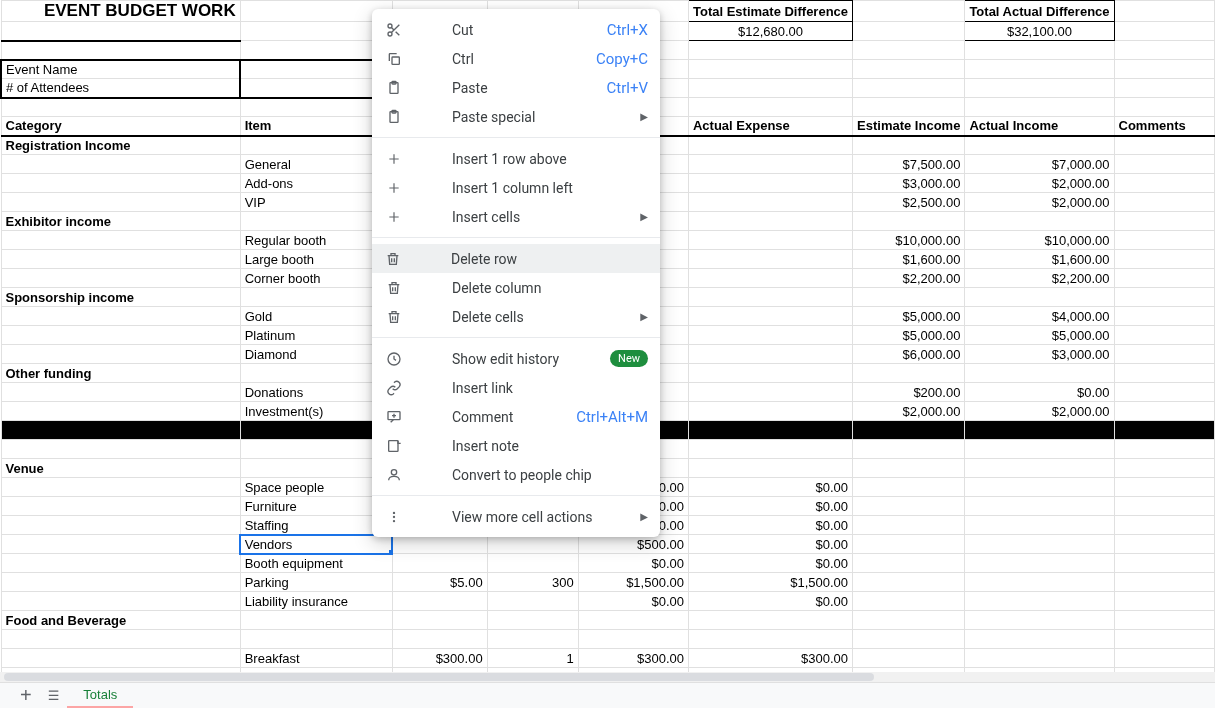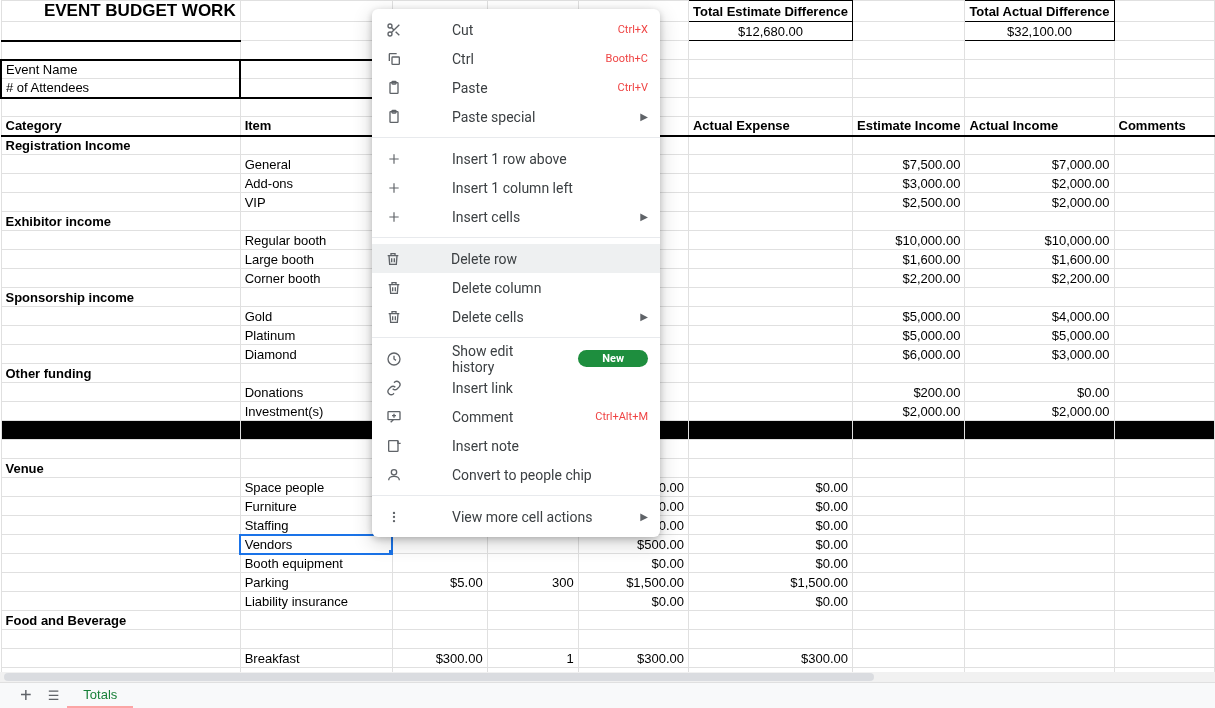--- a/index.html
+++ b/index.html
@@ -92,7 +92,7 @@
     color:#5f6368;
   }
   .mi .lbl{ flex:1; }
-  .mi .sc{ color:#ef4444; font-size:11px; }
+  .mi .sc{ color:#3b82f6; font-size:15px; }
   .mi .arrow{ color:#5f6368; font-size:10px; margin-left:8px; }
   .msep{ height:1px; background:#e8eaed; margin:6px 0; }
   .badge-new{

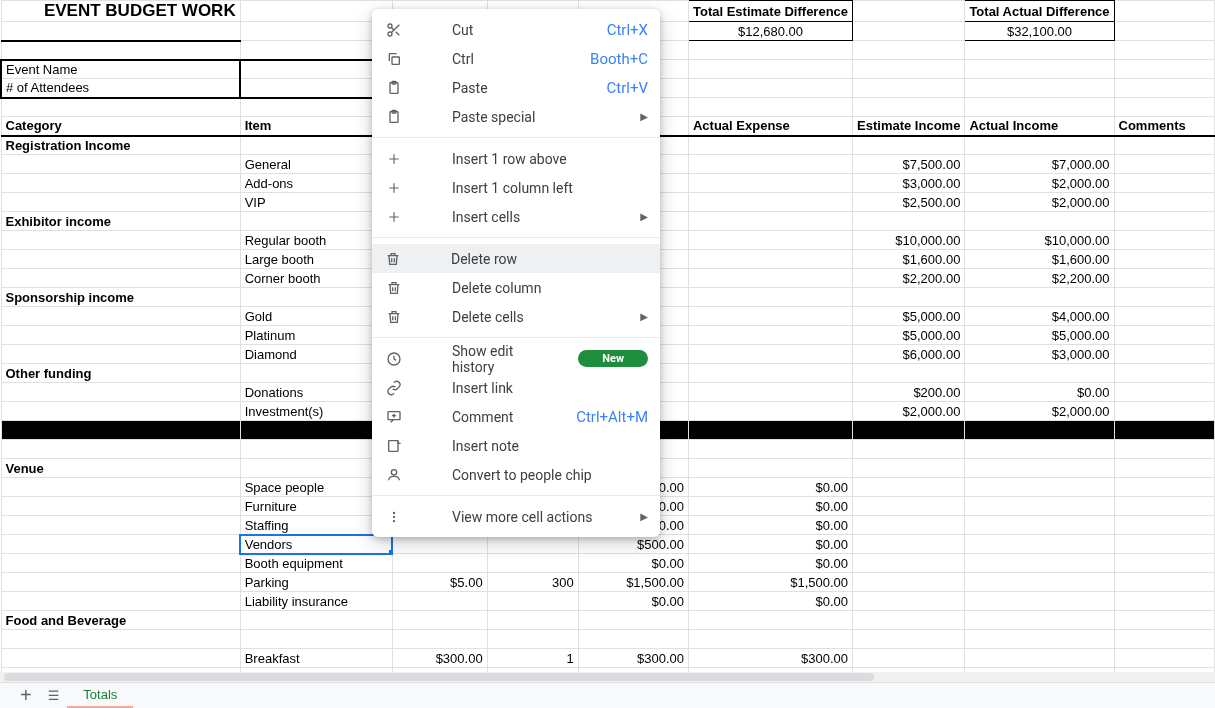--- a/index.html
+++ b/index.html
@@ -577,7 +577,7 @@
         </svg>
       </span>
     <span class="lbl">Ctrl</span>
-    <span class="sc">Booth+C</span>
+    <span class="sc">Copy+C</span>
   </div>
   <div class="mi">
     <span class="ico">

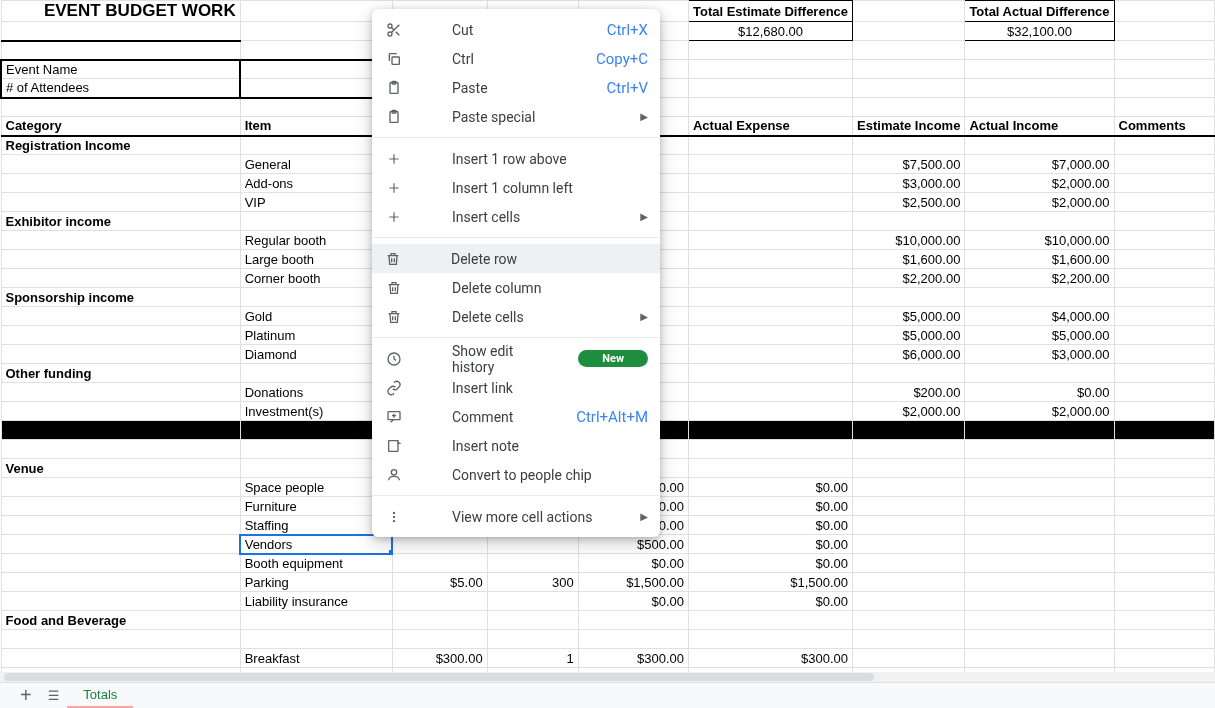--- a/index.html
+++ b/index.html
@@ -97,8 +97,8 @@
   .msep{ height:1px; background:#e8eaed; margin:6px 0; }
   .badge-new{
     background:#1e8e3e; color:#fff;
-    font-size:11px; font-weight:bold;
-    padding:2px 24px; border-radius:10px;
+    font-size:11px; font-weight:normal;
+    padding:2px 8px; border-radius:10px;
   }
   
   .bottombar{

